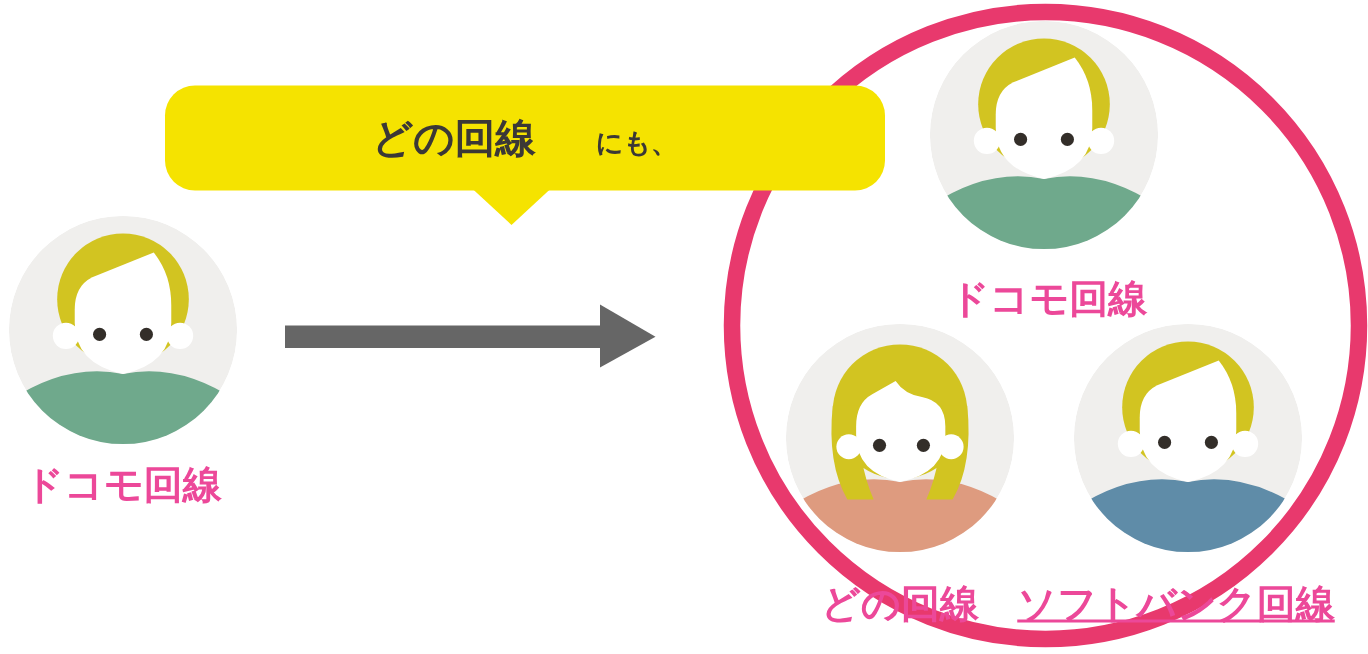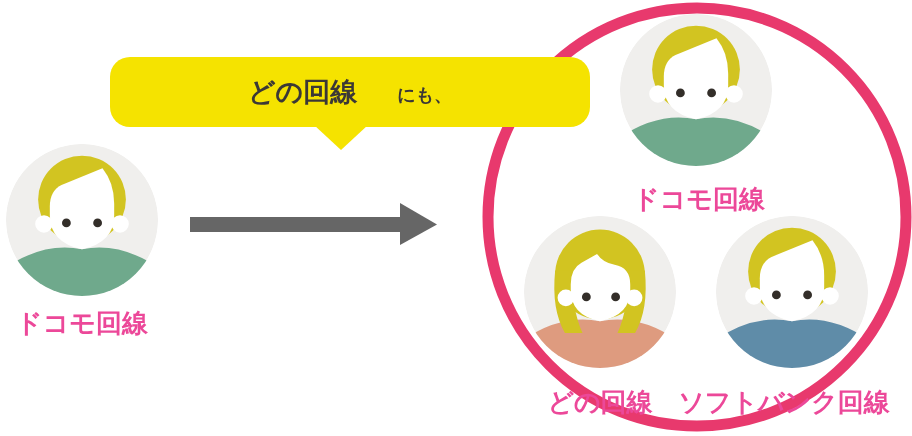--- a/index.html
+++ b/index.html
@@ -20,7 +20,7 @@
   .label-sender{left:82px;top:306px;}
   .label-docomo{left:699px;top:182px;}
   .label-au{left:600px;top:385px;}
-  .label-softbank{left:784px;top:385px;}
+  .label-softbank{left:784px;top:385px;text-decoration:underline;}
   .arrow-svg{position:absolute;left:188px;top:200px;z-index:2;}
   .bubble{
     position:absolute;left:110px;top:57px;width:480px;height:70px;

